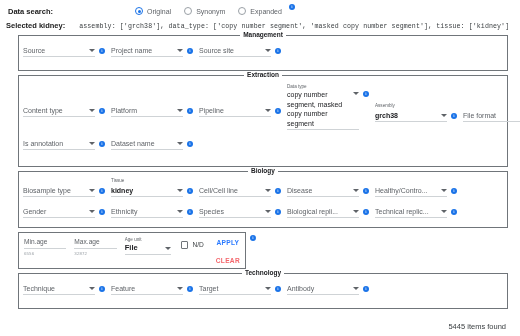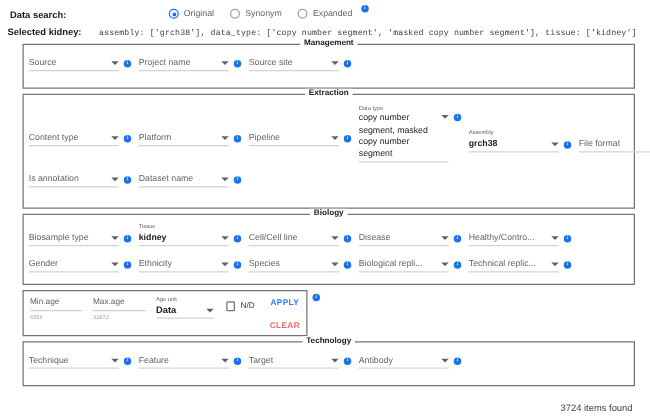--- a/index.html
+++ b/index.html
@@ -610,7 +610,7 @@
     <div class="ageunit">
       <div class="au-top">Age unit</div>
       <div class="au-row">
-        <div class="au-val">Data</div>
+        <div class="au-val">File</div>
         <div class="caret"></div>
       </div>
     </div>

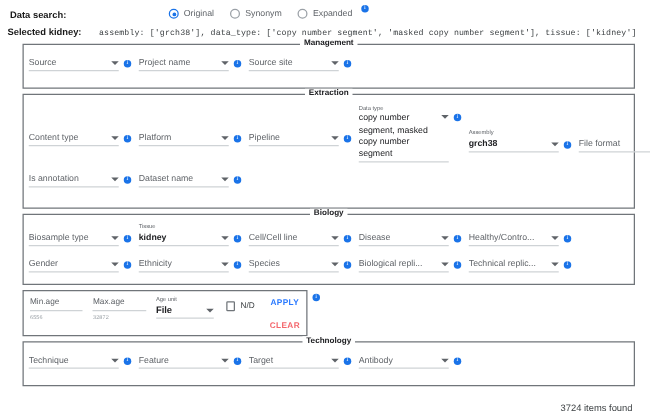--- a/index.html
+++ b/index.html
@@ -678,6 +678,6 @@
   </div>
 </div>
 
-<div class="footer">3724 items found</div>
+<div class="footer">5445 items found</div>
 
 </body></html>

